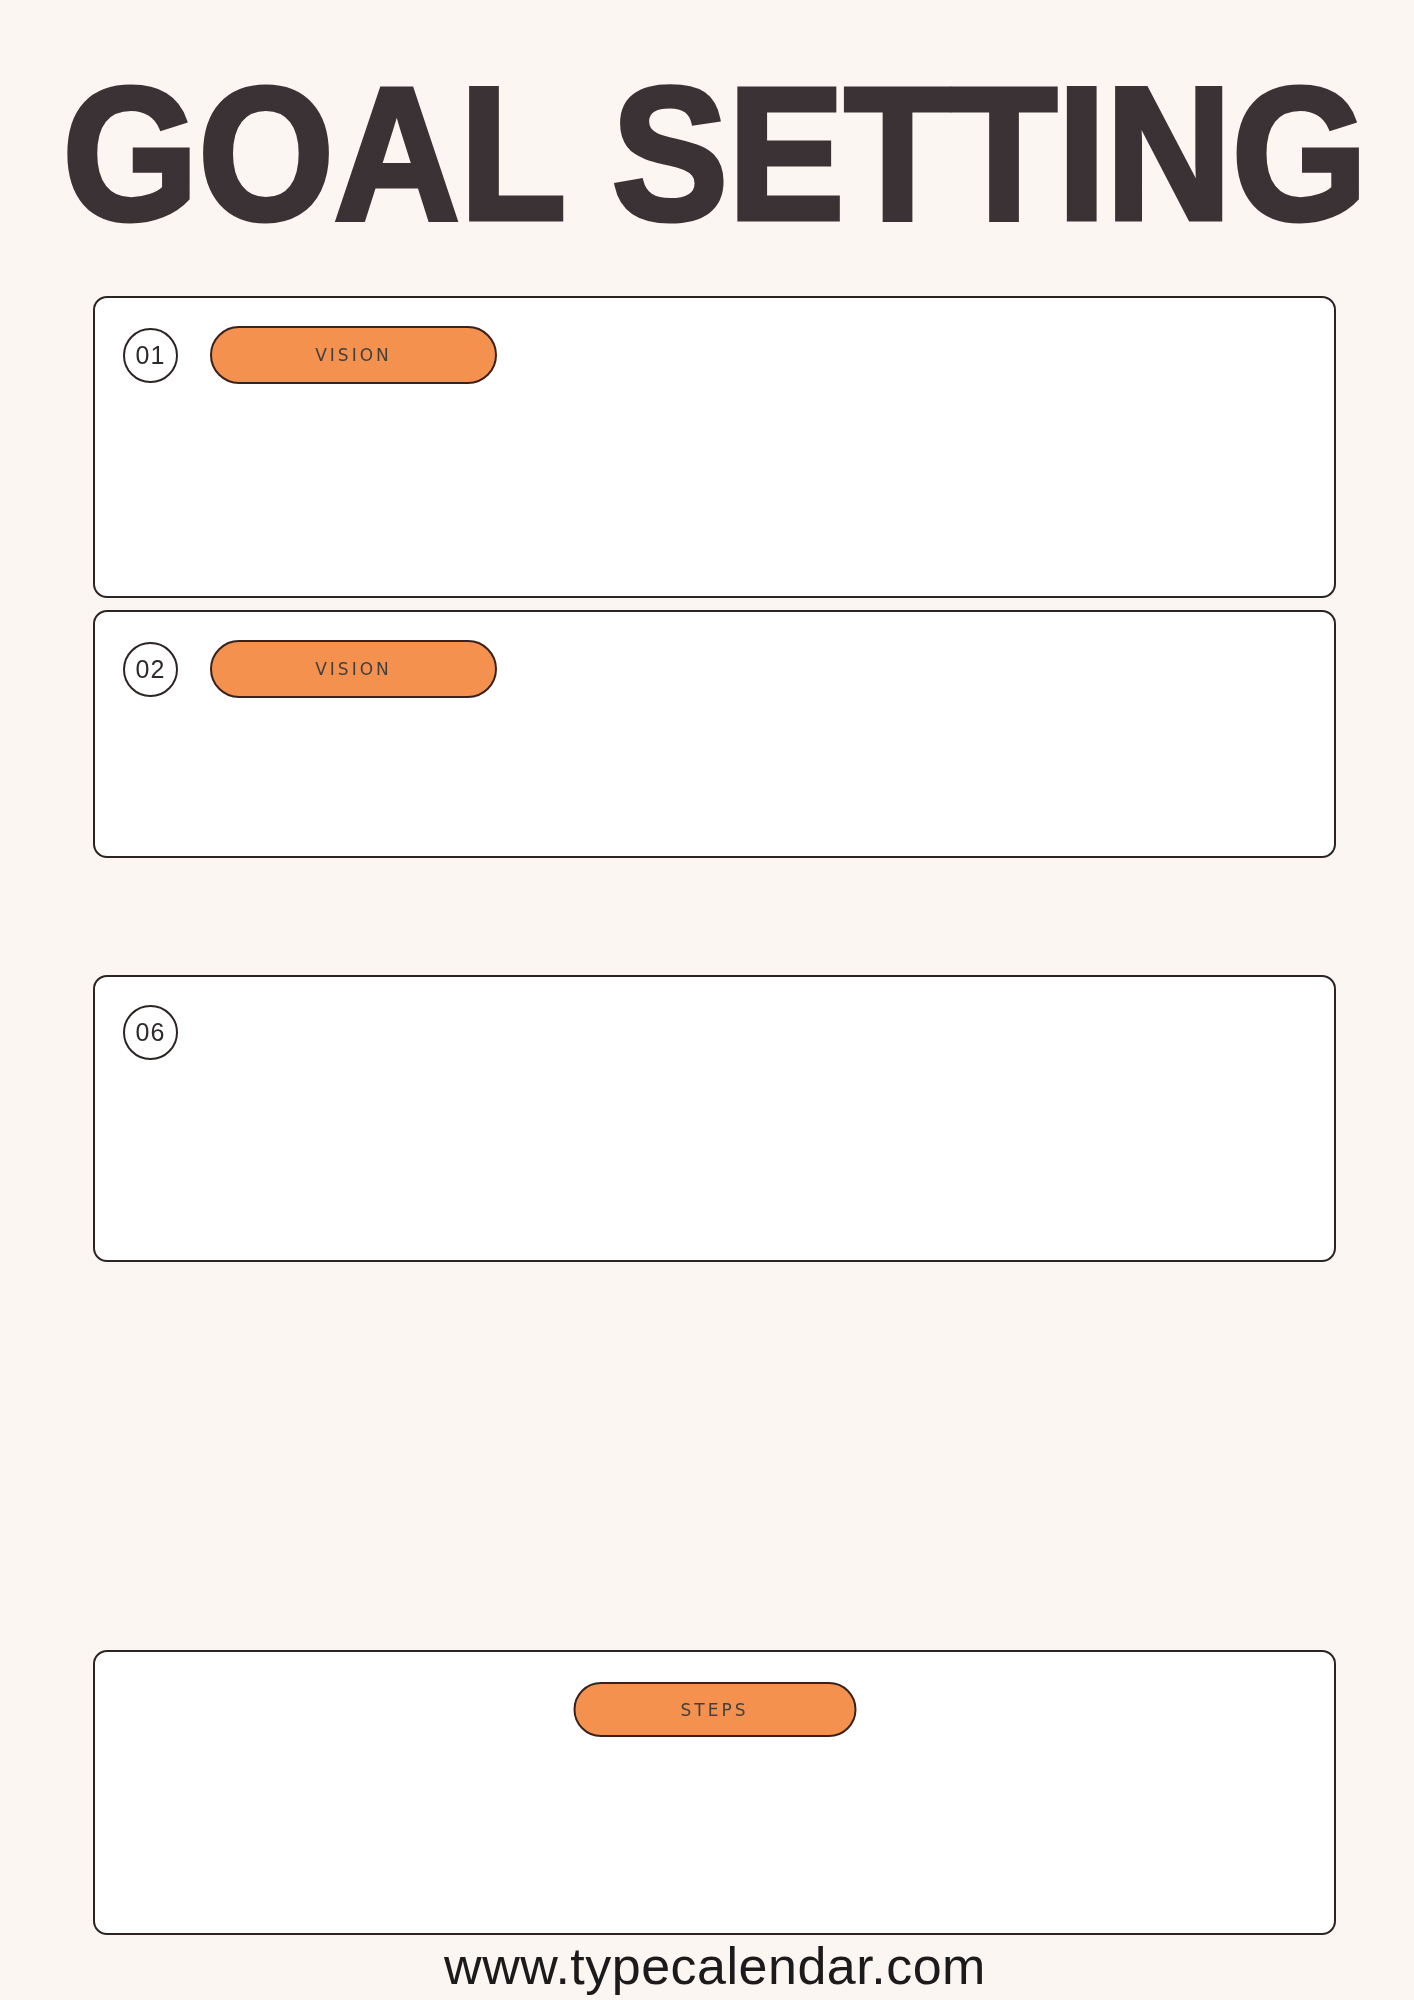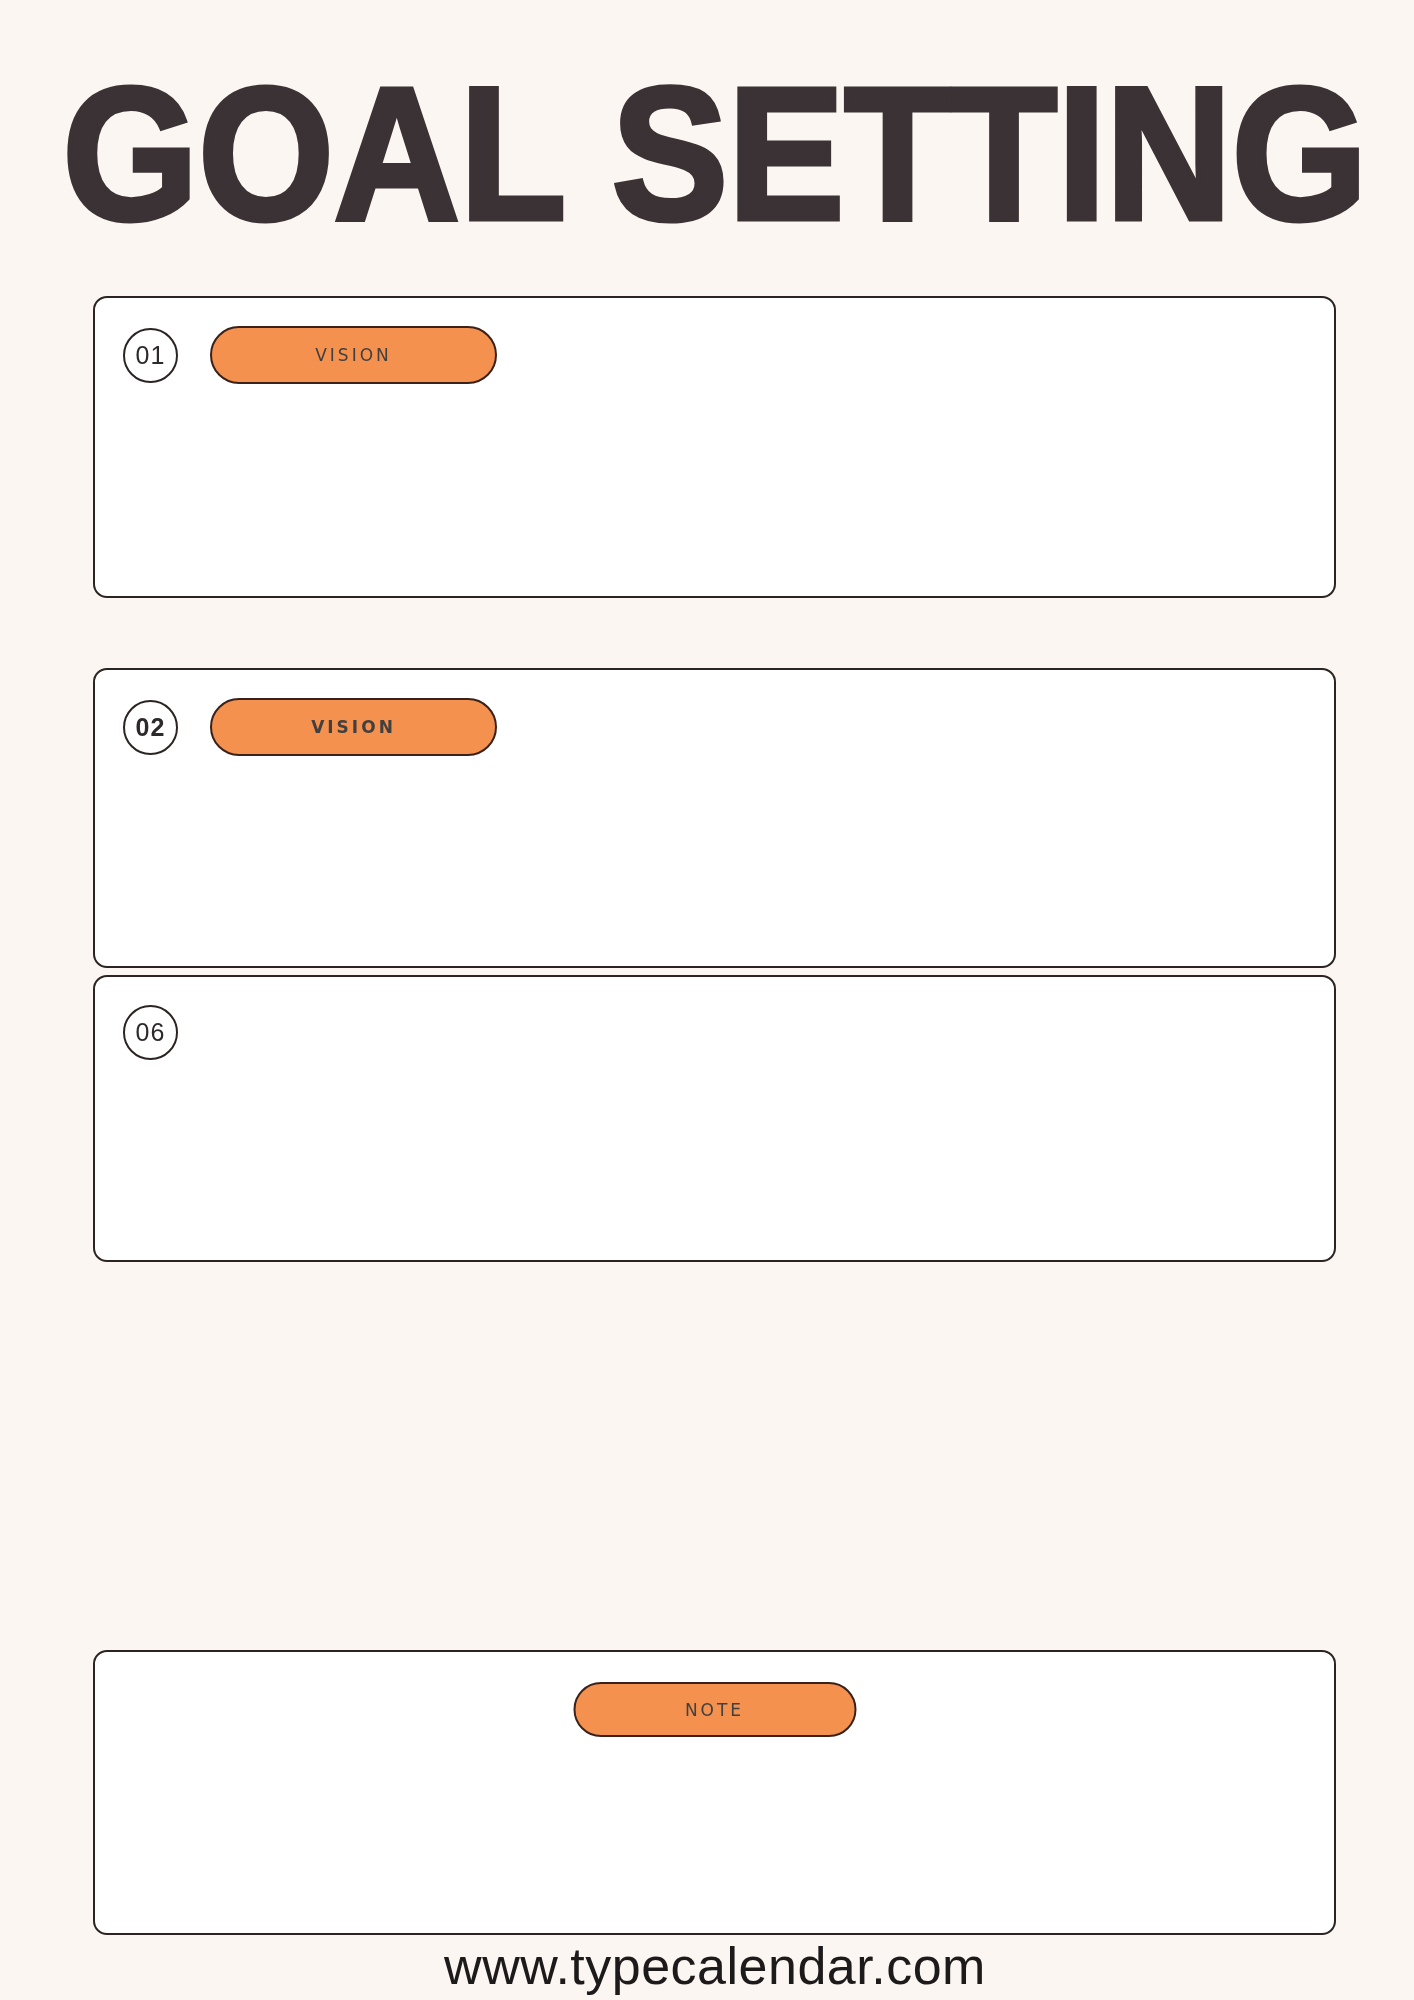--- a/index.html
+++ b/index.html
@@ -29,7 +29,7 @@
     box-sizing: border-box;
   }
   .box-vision   { top: 296px;  height: 302px; }
-  .box-mision   { top: 668px;  height: 300px; font-weight: bold; }
+  .box-mision   { top: 610px;  height: 248px; }
   .box-strategy { top: 975px;  height: 287px; }
   .box-action   { top: 1308px; height: 300px; }
   .box-note     { top: 1650px; height: 285px; }

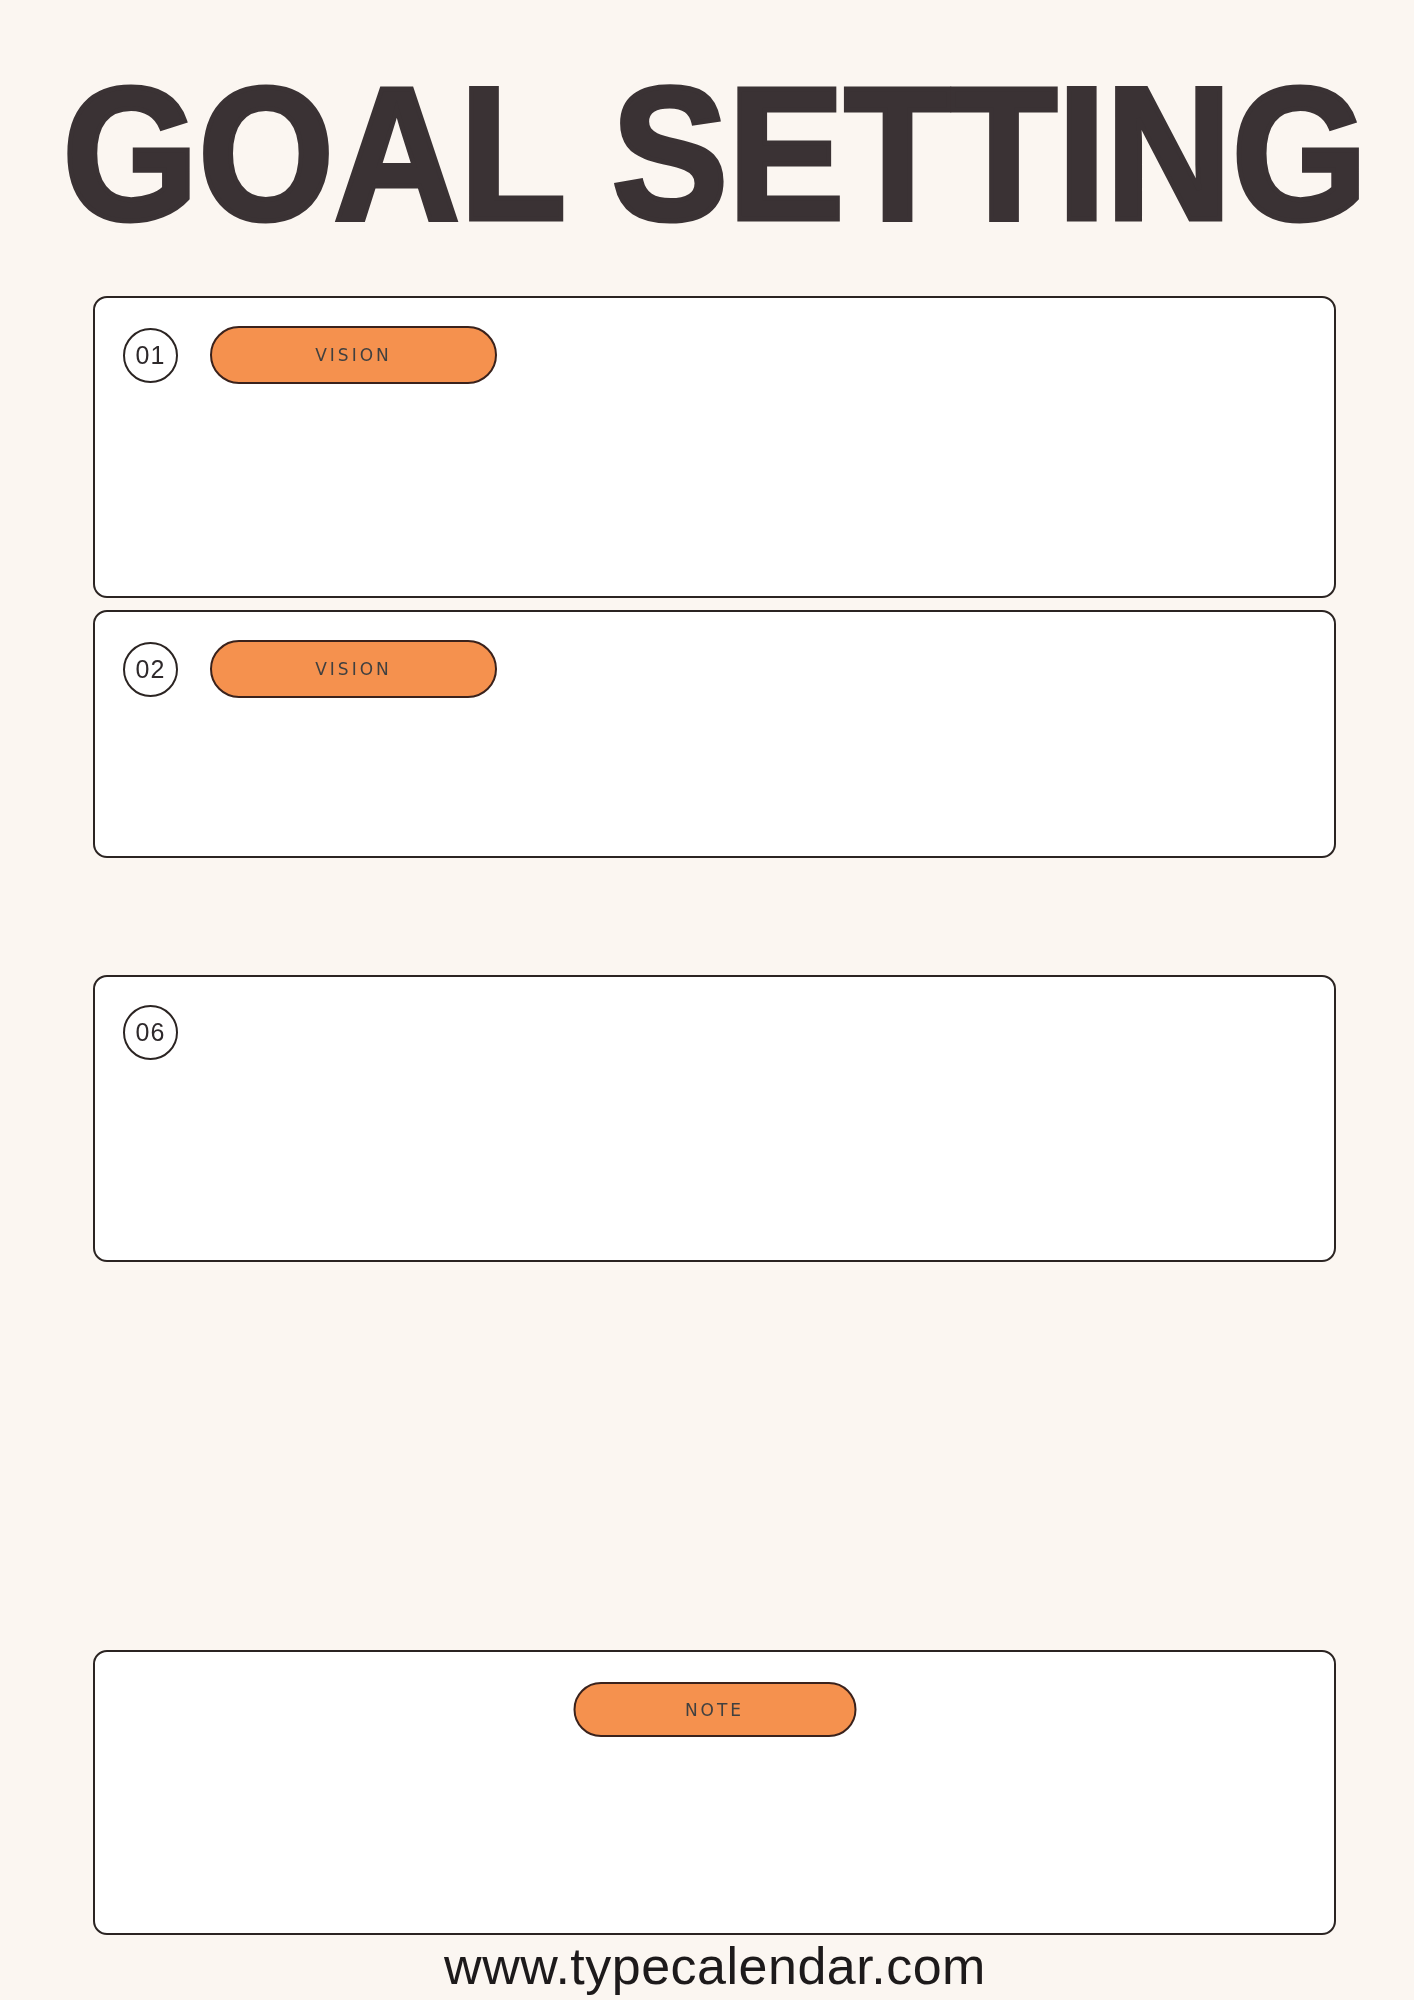--- a/index.html
+++ b/index.html
@@ -125,7 +125,7 @@
 
 
   <div class="section-box box-note">
-    <div class="pill note-pill">NOTE</div>
+    <div class="pill note-pill">STEPS</div>
     <div class="writing-area"></div>
   </div>
 

